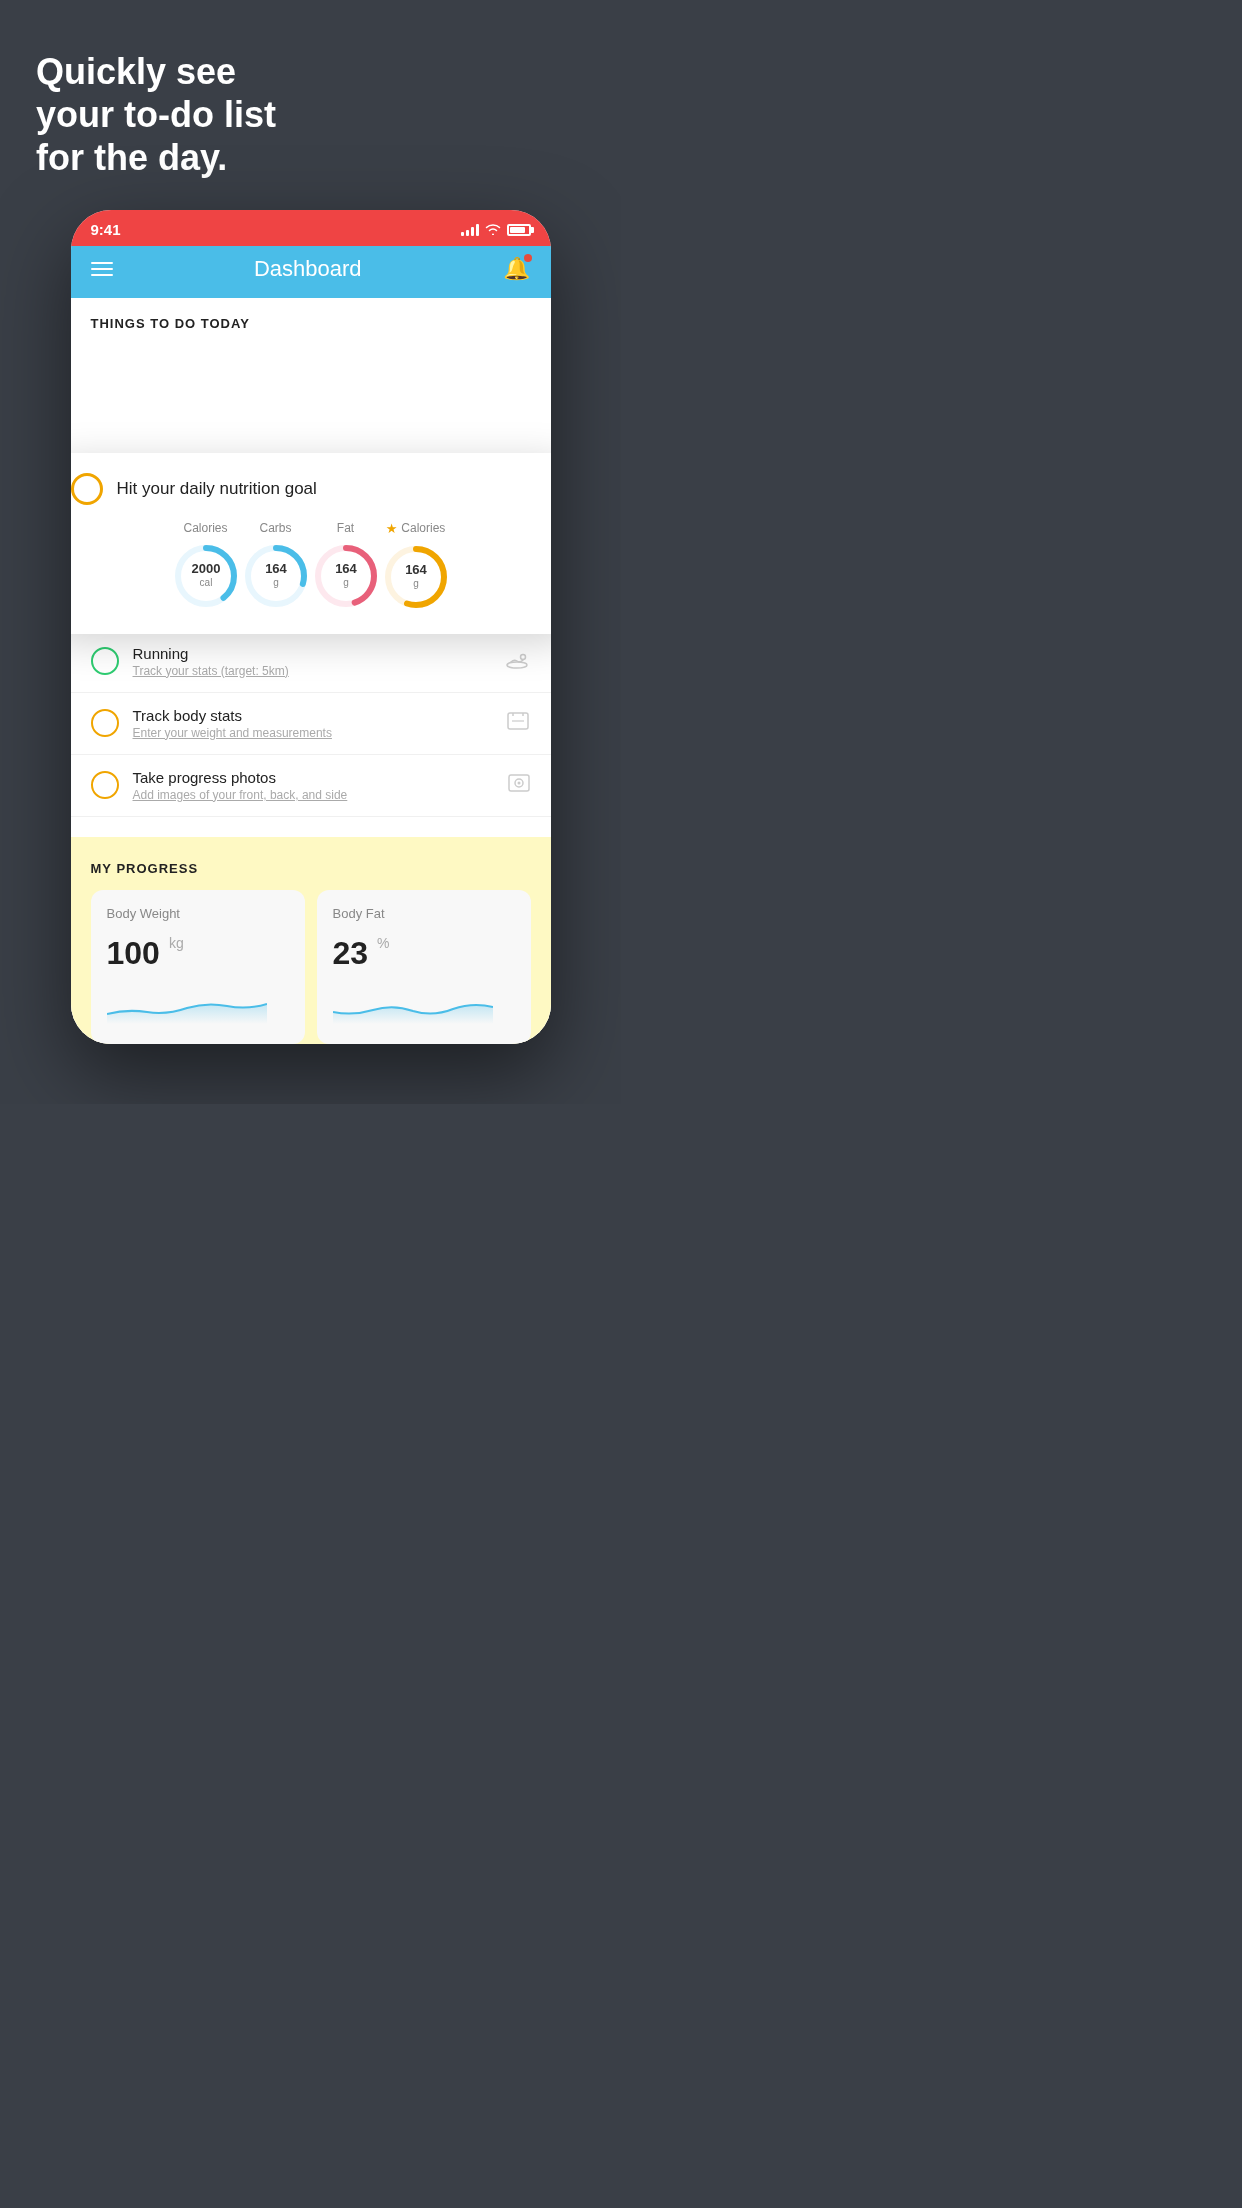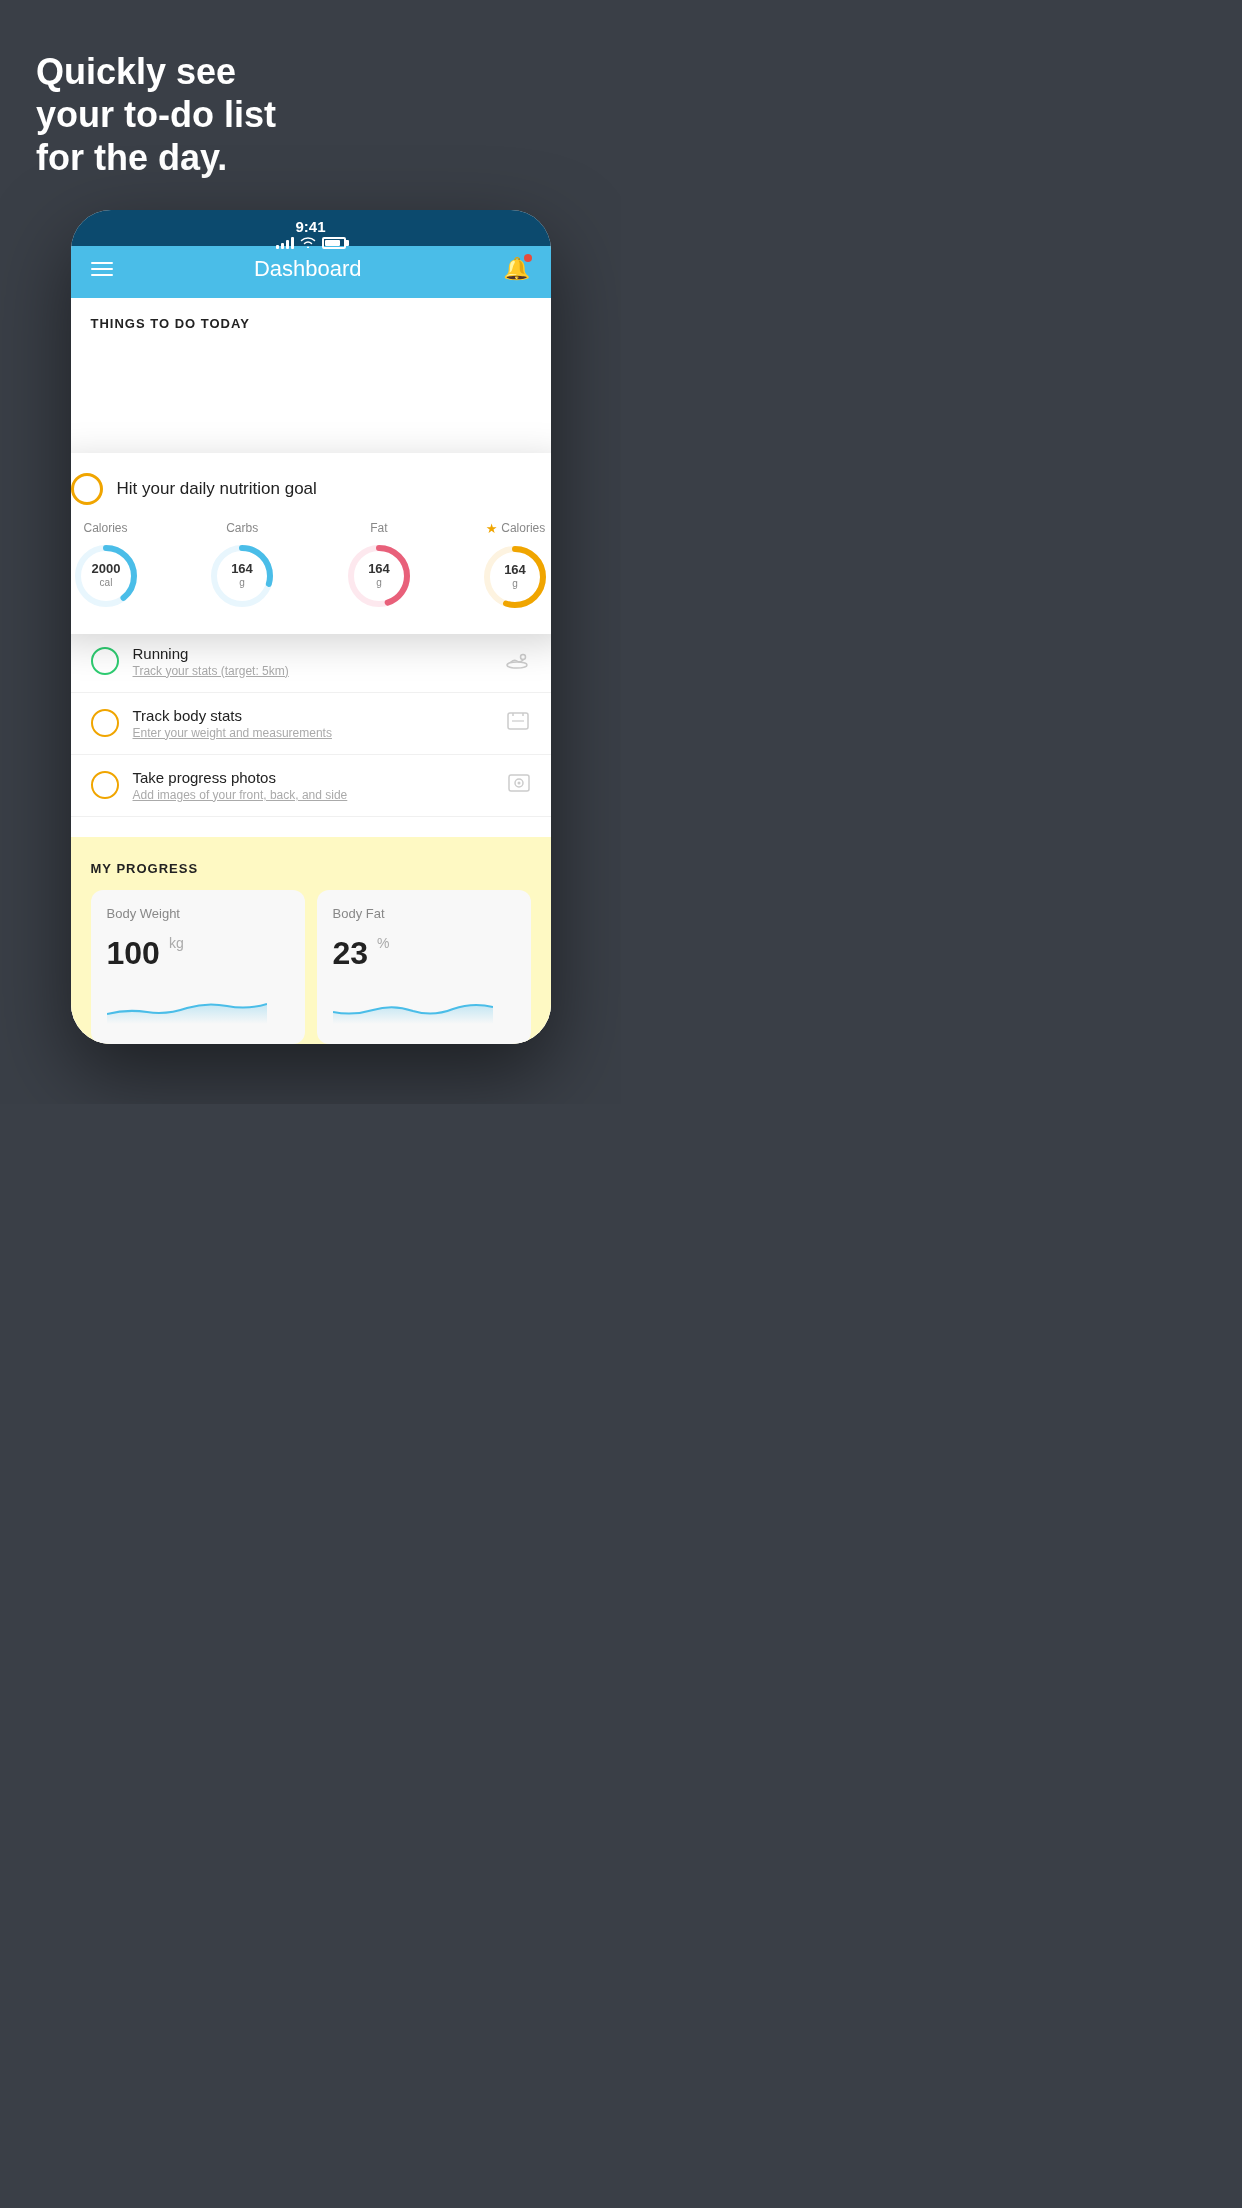--- a/index.html
+++ b/index.html
@@ -40,13 +40,12 @@
 
     
     .status-bar {
-      background: #0c4a6e;
+      background: #ef4444;
       display: flex;
       align-items: center;
       justify-content: space-between;
       padding: 8px 20px 4px 20px;
       height: 36px;
-      flex-direction: column;
     }
     .status-time {
       color: #fff;

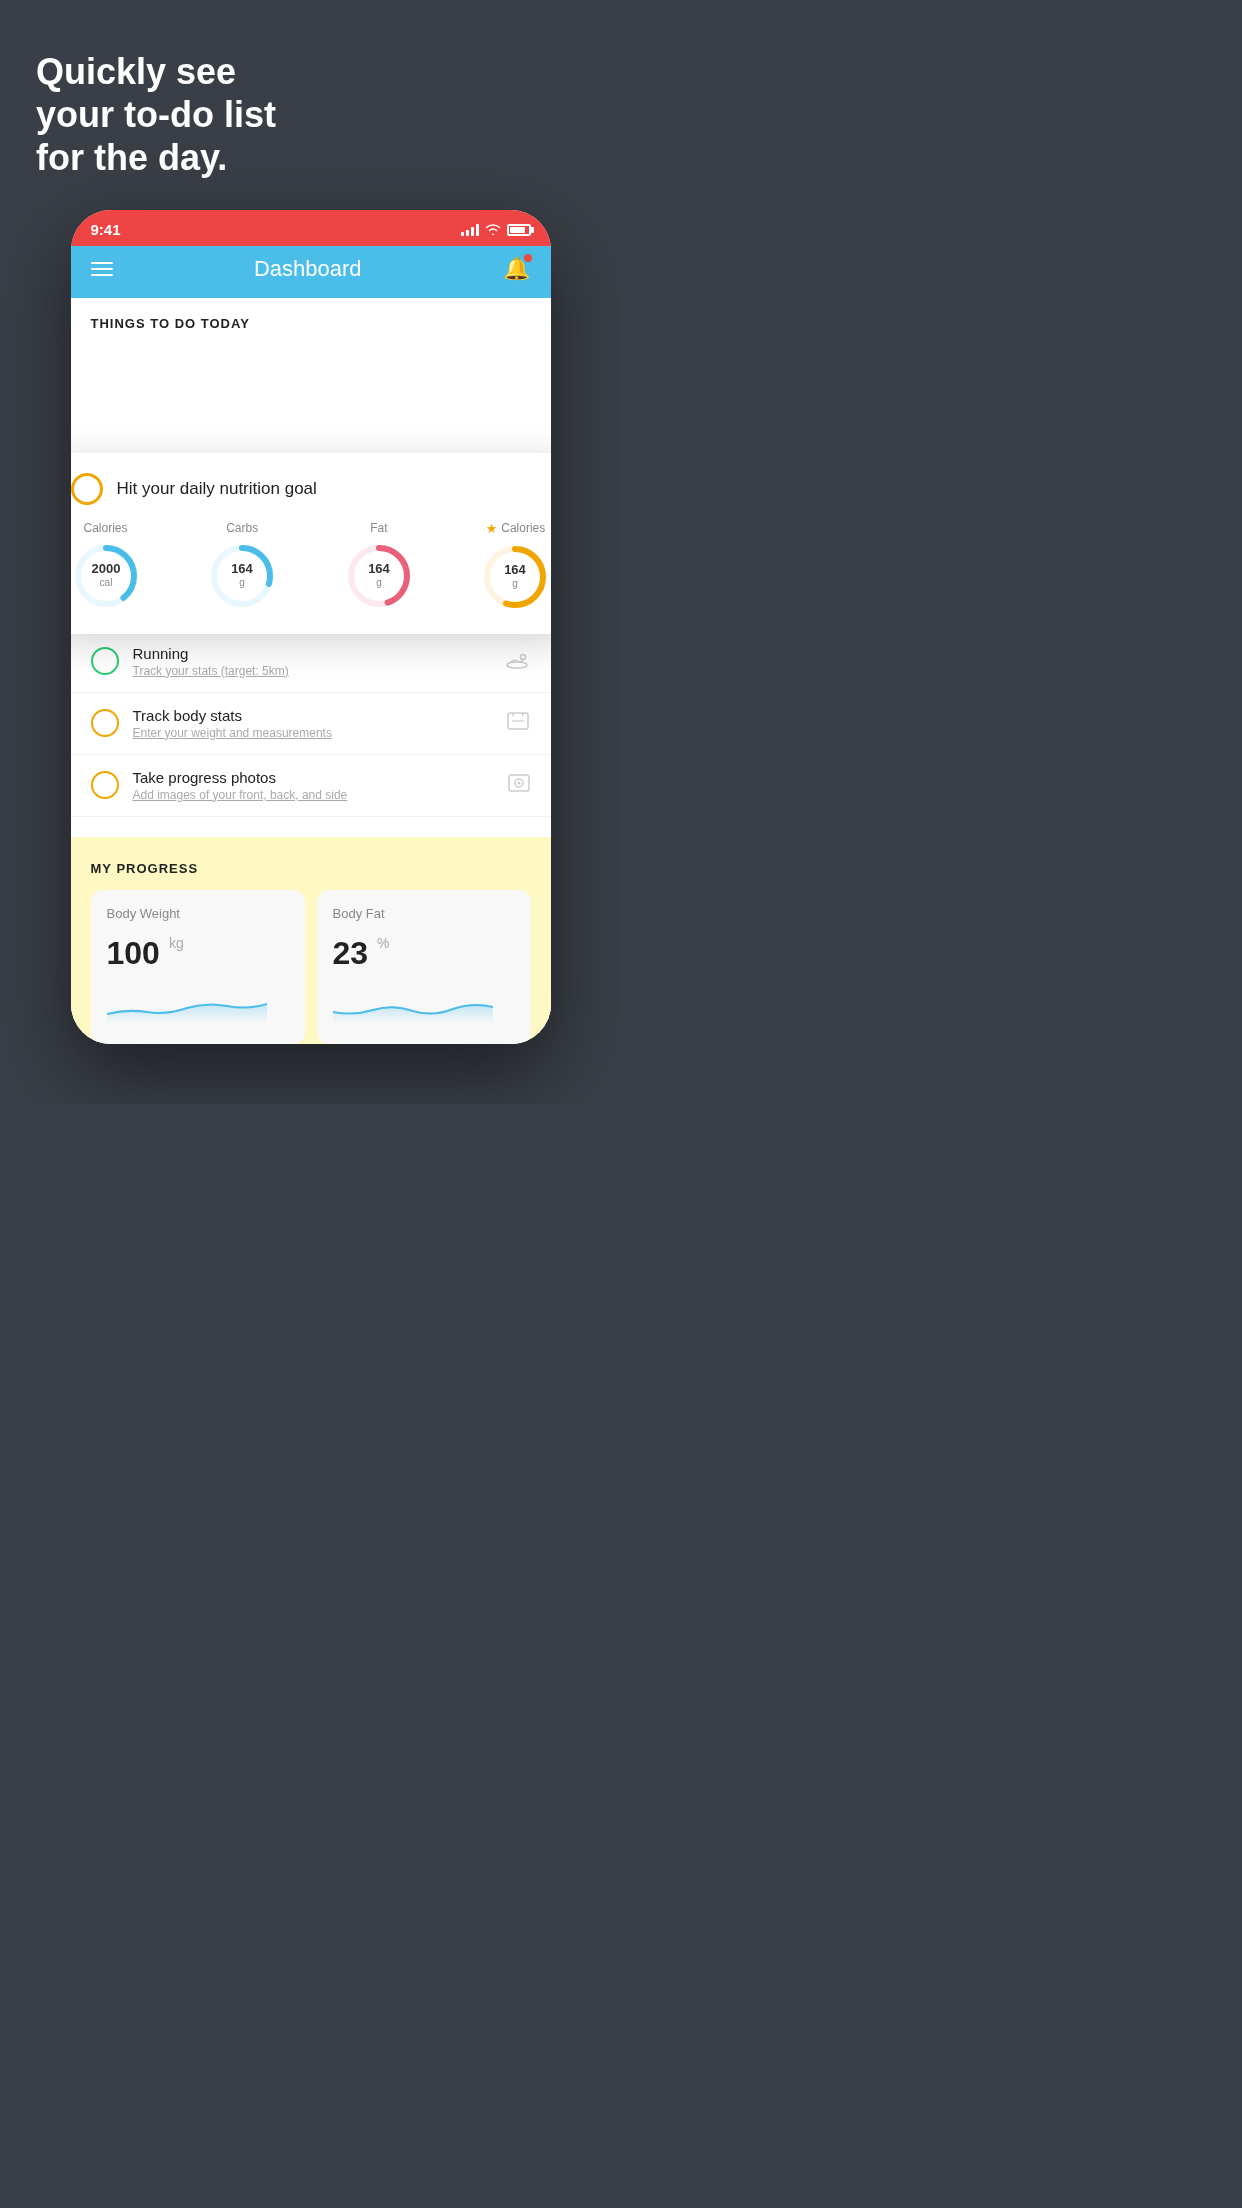--- a/index.html
+++ b/index.html
@@ -190,7 +190,7 @@
     }
     .nutrition-rings {
       display: flex;
-      justify-content: space-between;
+      justify-content: center;
       align-items: flex-start;
     }
     .ring-item {

